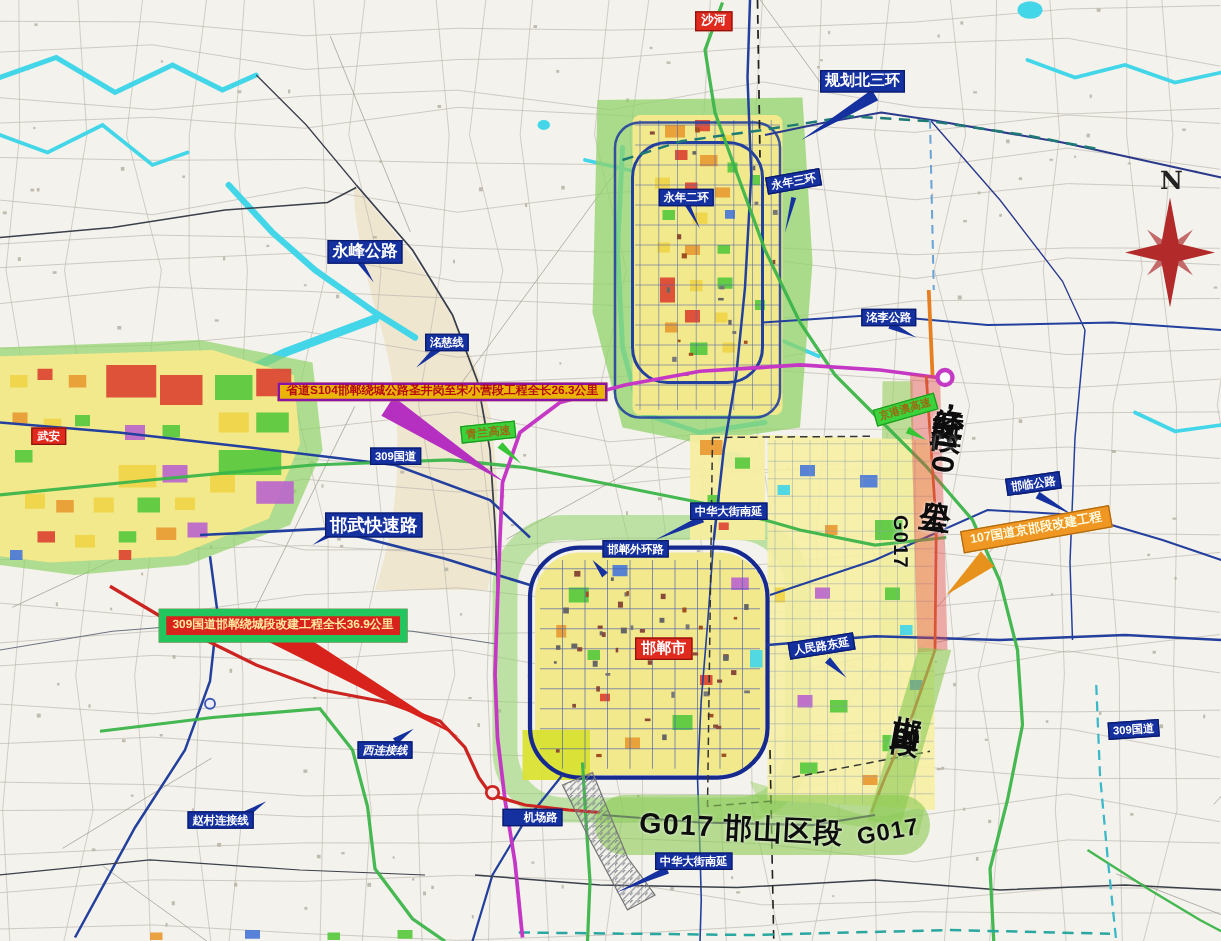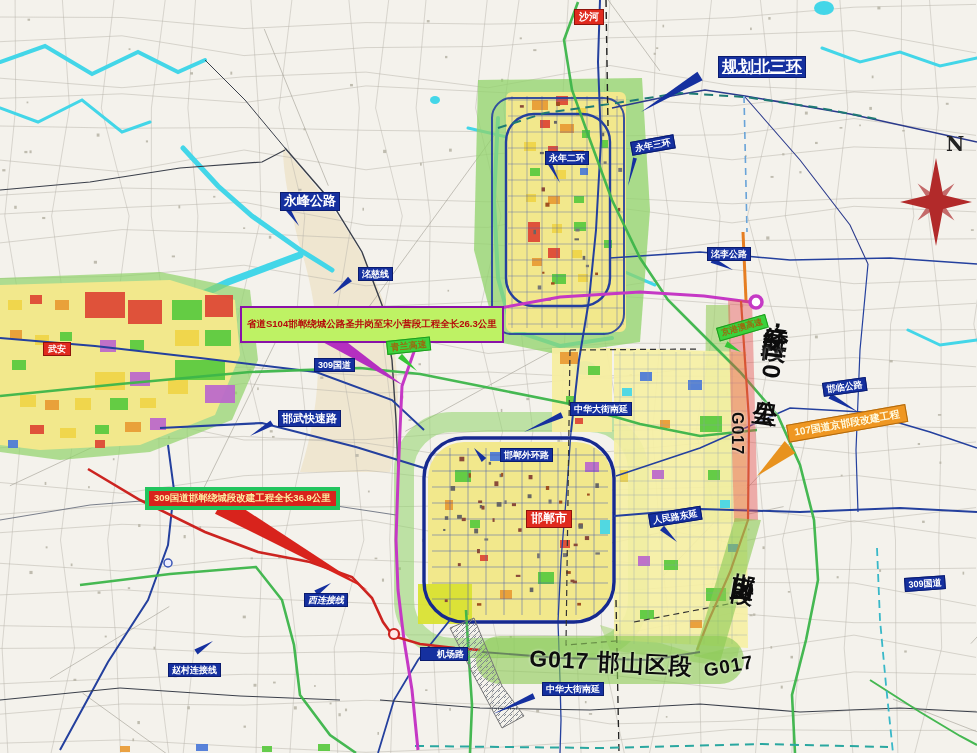--- a/index.html
+++ b/index.html
@@ -6,7 +6,7 @@
   #stage{position:relative;width:977px;height:753px;overflow:hidden;
          font-family:"Liberation Sans","DejaVu Sans",sans-serif;background:#f4f2ec;}
   #art{position:absolute;left:0;top:0;}
-  #labels{position:absolute;left:0;top:0;width:850px;height:753px;margin-left:18px;}
+  #labels{position:absolute;left:0;top:0;width:850px;height:753px;}
   .lbl{position:absolute;white-space:nowrap;font-weight:bold;transform-origin:left top;line-height:1.15;}
   .bluebox{background:#15309f;color:#fff;padding:1px 3px;border:1px solid #0a1b6e;}
   .greenbox{background:#3cd23c;color:#9a6a10;padding:1px 3px;border:1px solid #1e9a1e;}

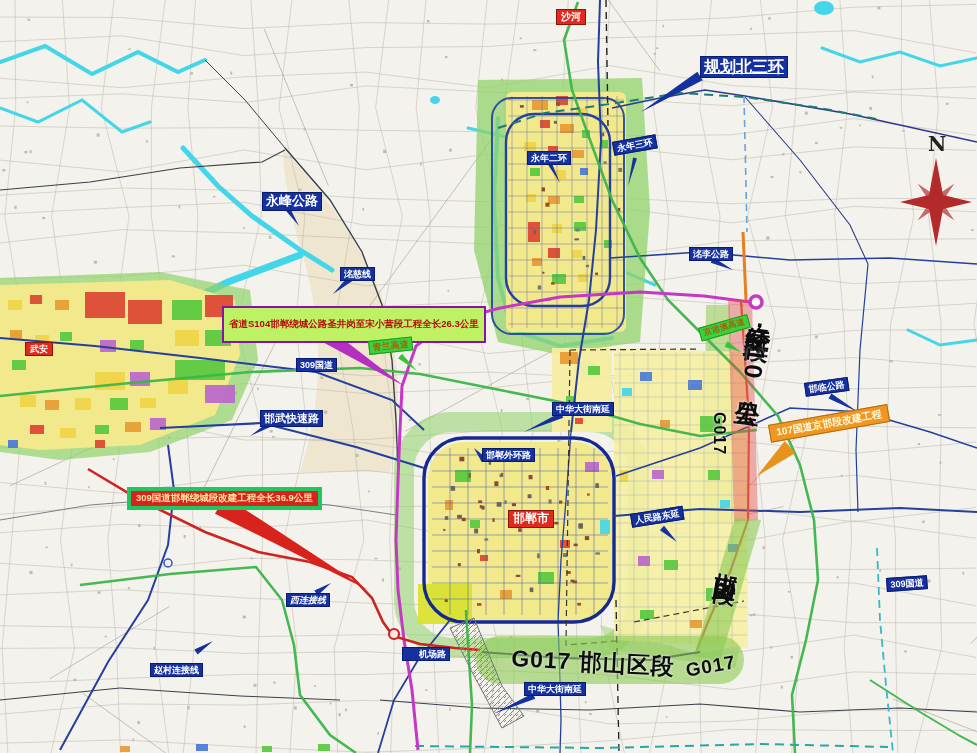--- a/index.html
+++ b/index.html
@@ -626,7 +626,7 @@
   </svg>
   <div id="labels">
       <div class="lbl redbox" style="left: 556px; top: 9px; font-size: 10px;">沙河</div>
-      <div class="lbl bluebox" style="left: 700px; top: 56px; font-size: 16px; text-decoration: underline;">规划北三环</div>
+      <div class="lbl bluebox" style="left: 656px; top: 56px; font-size: 12px;">规划北三环</div>
       <div class="lbl bluebox" style="left: 527px; top: 151px; font-size: 9px;">永年二环</div>
       <div class="lbl bluebox" style="left: 612px; top: 142px; font-size: 9px; transform: rotate(-10deg);">永年三环</div>
       <div class="lbl bluebox" style="left: 262px; top: 192px; font-size: 13px;">永峰公路</div>

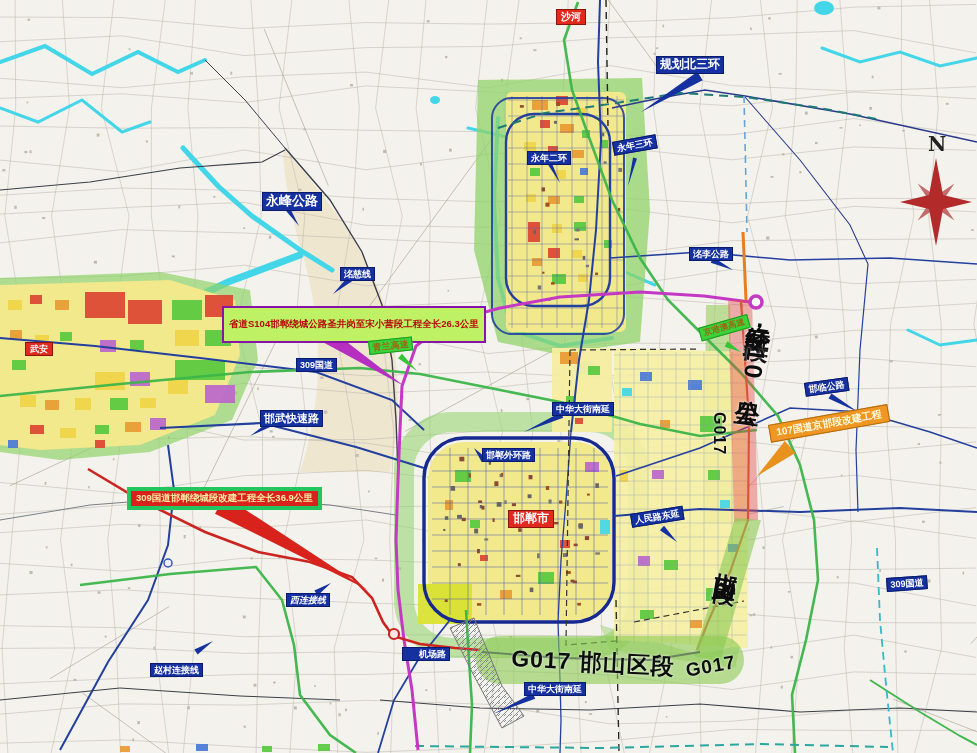--- a/index.html
+++ b/index.html
@@ -11,7 +11,7 @@
   .bluebox{background:#15309f;color:#fff;padding:1px 3px;border:1px solid #0a1b6e;}
   .greenbox{background:#3cd23c;color:#9a6a10;padding:1px 3px;border:1px solid #1e9a1e;}
   .redbox{background:#e02a1e;color:#fff;padding:1px 4px;border:1px solid #8e130b;}
-  .purplebanner{background:#bef264;color:#b50b0b;padding:11px 5px;border:2px solid #8912a8;}
+  .purplebanner{background:#eab308;color:#b50b0b;padding:0 5px;border:2px solid #8912a8;}
   .redbanner{background:#d8231c;color:#ffe9a0;padding:2px 5px;border:4px solid #22c55e;}
   .orangebanner{background:#ef9722;color:#fffbe0;padding:2px 6px;border:1px solid #b06a10;}
   .blackvert{writing-mode:vertical-rl;text-orientation:mixed;color:#0d0d0d;font-weight:900;

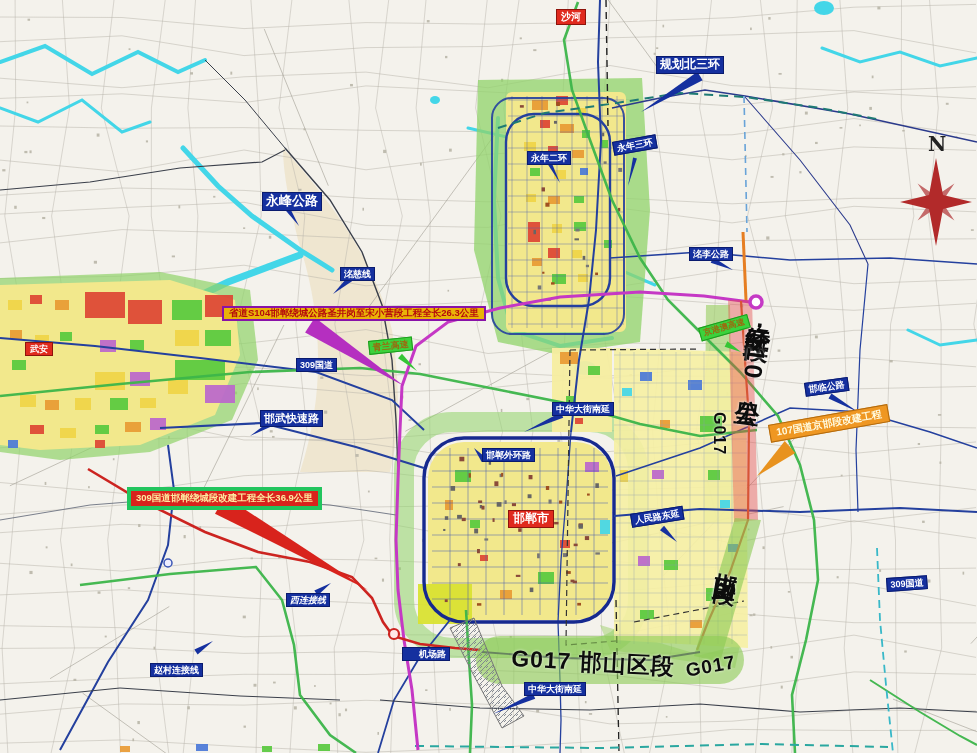--- a/index.html
+++ b/index.html
@@ -635,7 +635,7 @@
       <div class="lbl purplebanner" style="left: 222px; top: 306px; font-size: 9.5px;">省道S104邯郸绕城公路圣井岗至宋小营段工程全长26.3公里</div>
       <div class="lbl bluebox" style="left: 296px; top: 358px; font-size: 9px;">309国道</div>
       <div class="lbl greenbox" style="left: 368px; top: 341px; font-size: 9px; transform: rotate(-6deg);">青兰高速</div>
-      <div class="lbl bluebox" style="left: 260px; top: 410px; font-size: 11px;">邯武快速路</div>
+      <div class="lbl bluebox" style="left: 260px; top: 410px; font-size: 14px;">邯武快速路</div>
       <div class="lbl bluebox" style="left: 552px; top: 402px; font-size: 9px;">中华大街南延</div>
       <div class="lbl greenbox" style="left: 698px; top: 328px; font-size: 8.5px; transform: rotate(-16deg);">京港澳高速</div>
       <div class="lbl bluebox" style="left: 804px; top: 383px; font-size: 9px; transform: rotate(-8deg);">邯临公路</div>

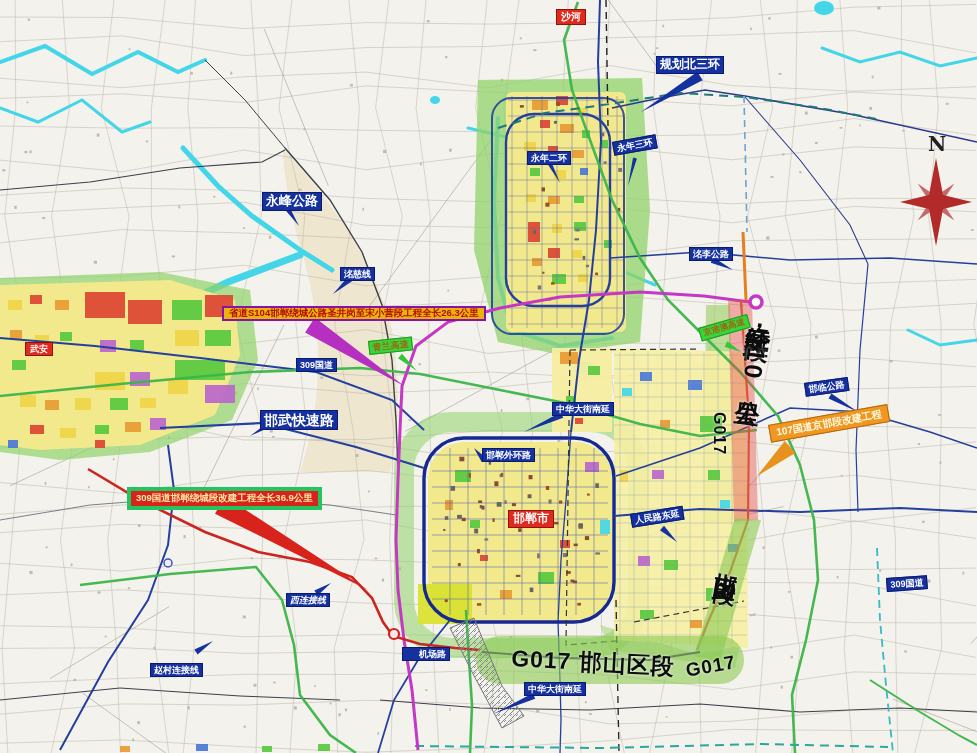--- a/index.html
+++ b/index.html
@@ -640,7 +640,7 @@
       <div class="lbl greenbox" style="left: 698px; top: 328px; font-size: 8.5px; transform: rotate(-16deg);">京港澳高速</div>
       <div class="lbl bluebox" style="left: 804px; top: 383px; font-size: 9px; transform: rotate(-8deg);">邯临公路</div>
       <div class="lbl orangebanner" style="left: 768px; top: 425px; font-size: 10px; transform: rotate(-10deg);">107国道京邯段改建工程</div>
-      <div class="lbl bluebox" style="left: 482px; top: 448px; font-size: 9px;">邯郸外环路</div>
+      <div class="lbl bluebox" style="left: 482px; top: 432px; font-size: 9px;">邯郸外环路</div>
       <div class="lbl redbanner" style="left: 127px; top: 487px; font-size: 9.5px;">309国道邯郸绕城段改建工程全长36.9公里</div>
       <div class="lbl redbox" style="left: 508px; top: 510px; font-size: 12px;">邯郸市</div>
       <div class="lbl bluebox" style="left: 630px; top: 514px; font-size: 9px; transform: rotate(-9deg);">人民路东延</div>

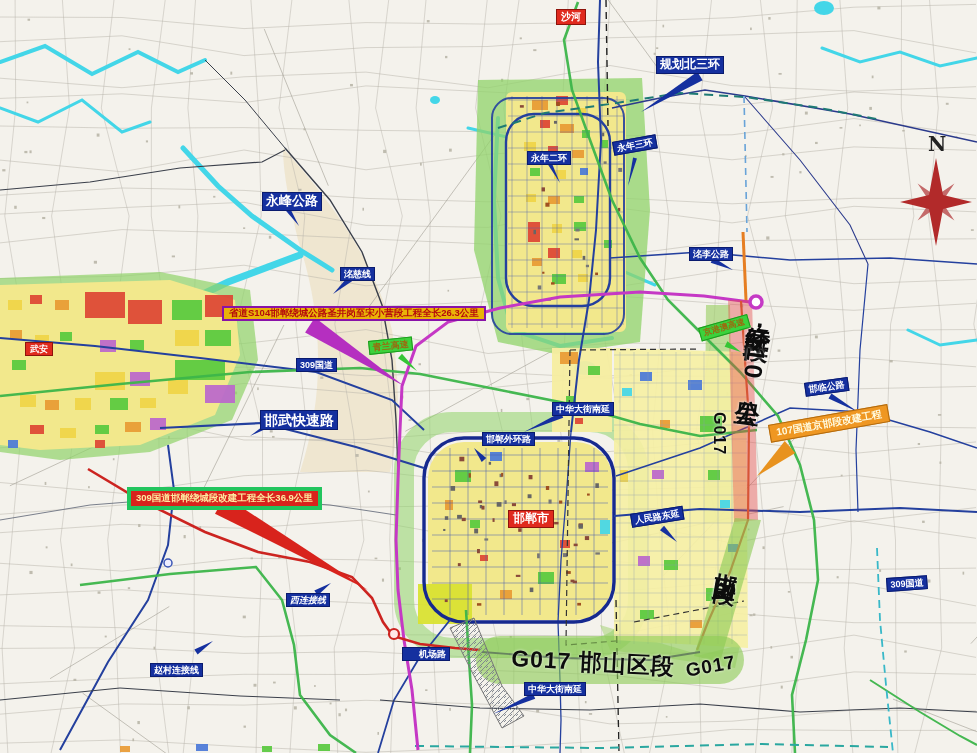--- a/index.html
+++ b/index.html
@@ -12,7 +12,7 @@
   .greenbox{background:#3cd23c;color:#9a6a10;padding:1px 3px;border:1px solid #1e9a1e;}
   .redbox{background:#e02a1e;color:#fff;padding:1px 4px;border:1px solid #8e130b;}
   .purplebanner{background:#eab308;color:#b50b0b;padding:0 5px;border:2px solid #8912a8;}
-  .redbanner{background:#d8231c;color:#ffe9a0;padding:2px 5px;border:4px solid #22c55e;}
+  .redbanner{background:#d8231c;color:#ffe9a0;padding:2px 5px;border:6px solid #22c55e;}
   .orangebanner{background:#ef9722;color:#fffbe0;padding:2px 6px;border:1px solid #b06a10;}
   .blackvert{writing-mode:vertical-rl;text-orientation:mixed;color:#0d0d0d;font-weight:900;
              letter-spacing:3px;text-shadow:0 0 3px rgba(255,255,255,.85);}

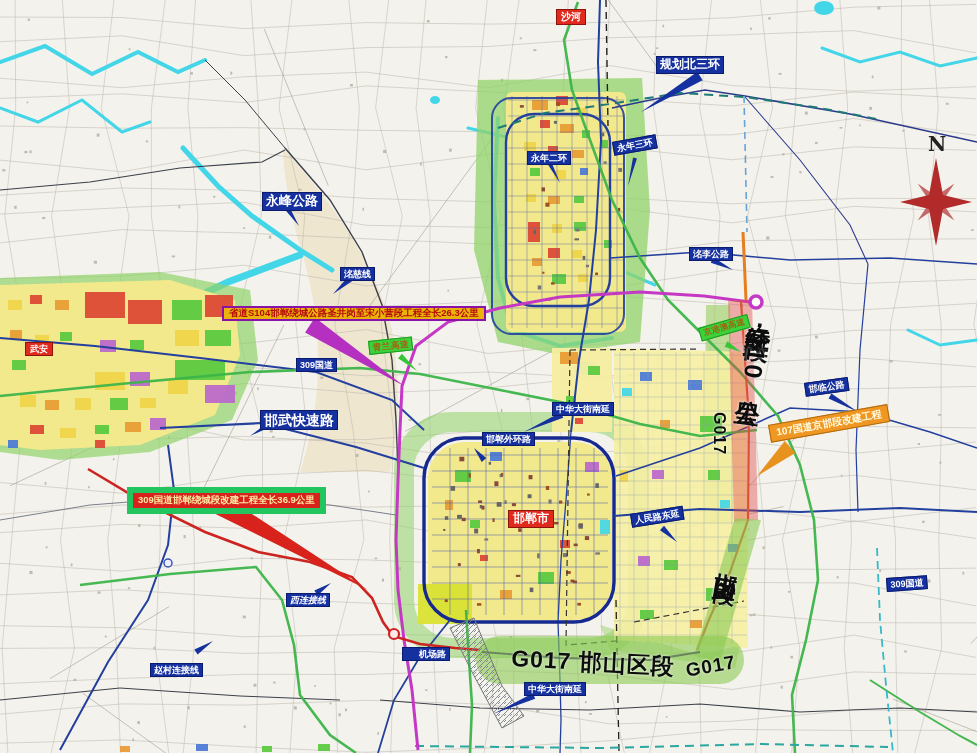--- a/index.html
+++ b/index.html
@@ -646,7 +646,7 @@
       <div class="lbl bluebox" style="left: 630px; top: 514px; font-size: 9px; transform: rotate(-9deg);">人民路东延</div>
       <div class="lbl redbox" style="left: 25px; top: 342px; font-size: 9px;">武安</div>
       <div class="lbl bluebox" style="left: 286px; top: 593px; font-size: 9px; font-style: italic;">西连接线</div>
-      <div class="lbl bluebox" style="left: 150px; top: 663px; font-size: 9px;">赵村连接线</div>
+      <div class="lbl bluebox" style="left: 150px; top: 649px; font-size: 9px;">赵村连接线</div>
       <div class="lbl bluebox" style="left: 402px; top: 647px; font-size: 9px; padding-left: 16px;">机场路</div>
       <div class="lbl bluebox" style="left: 524px; top: 682px; font-size: 9px;">中华大街南延</div>
       <div class="lbl bluebox" style="left: 886px; top: 578px; font-size: 9px; transform: rotate(-4deg);">309国道</div>

